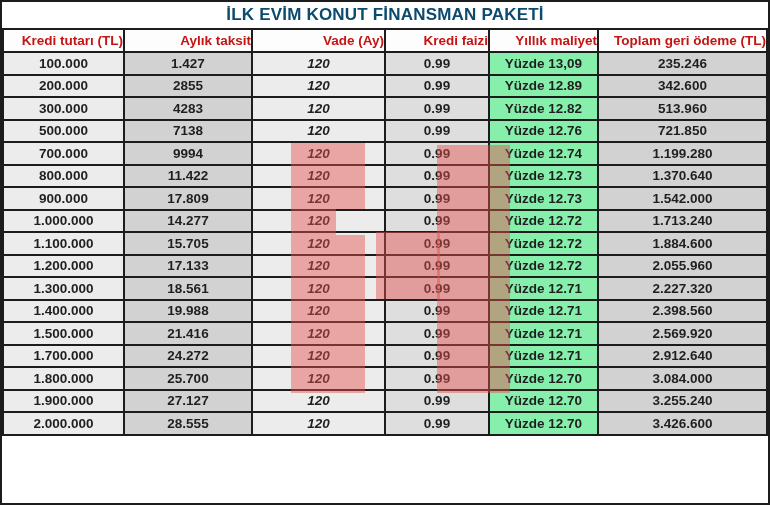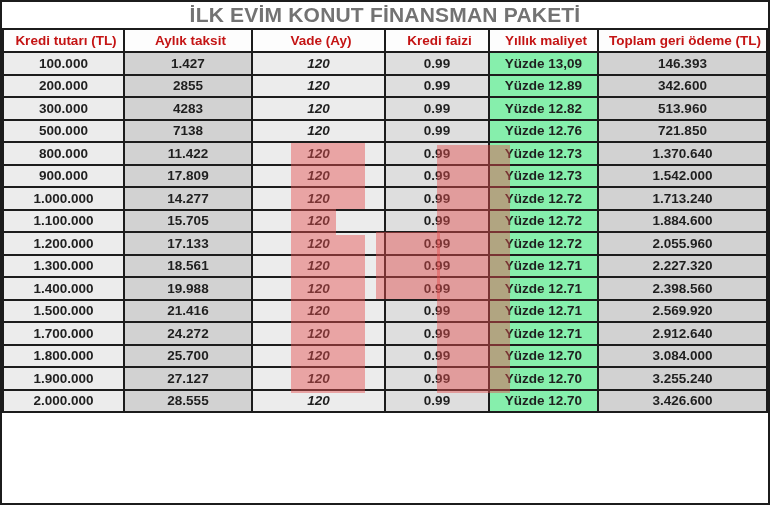--- a/index.html
+++ b/index.html
@@ -21,9 +21,9 @@
     height: 26px;
     line-height: 26px;
     text-align: center;
-    font-size: 21px;
+    font-size: 17px;
     font-weight: bold;
-    color: #737373;
+    color: #0c4a6e;
     background: #ffffff;
     letter-spacing: 0.2px;
   }

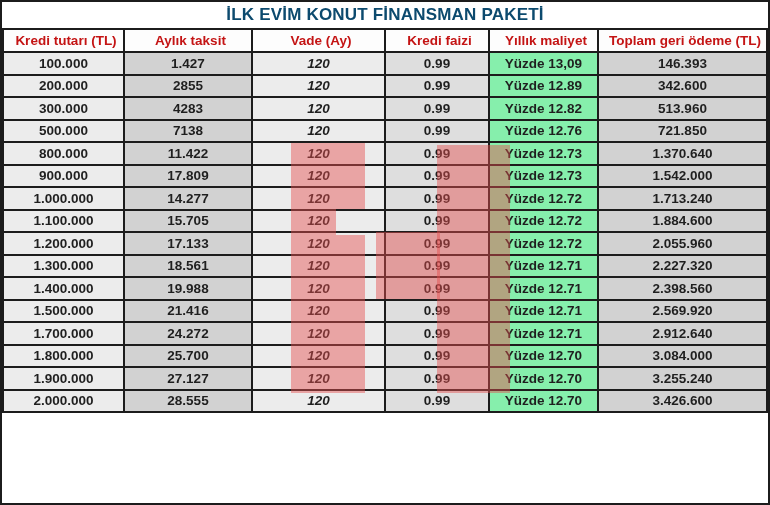--- a/index.html
+++ b/index.html
@@ -44,7 +44,7 @@
     height: 21px;
     background: #fdfdfd;
     color: var(--header-text, #c41414);
-    text-align: center;
+    text-align: right;
     padding-left: 5px;
   }
   table.fin td {

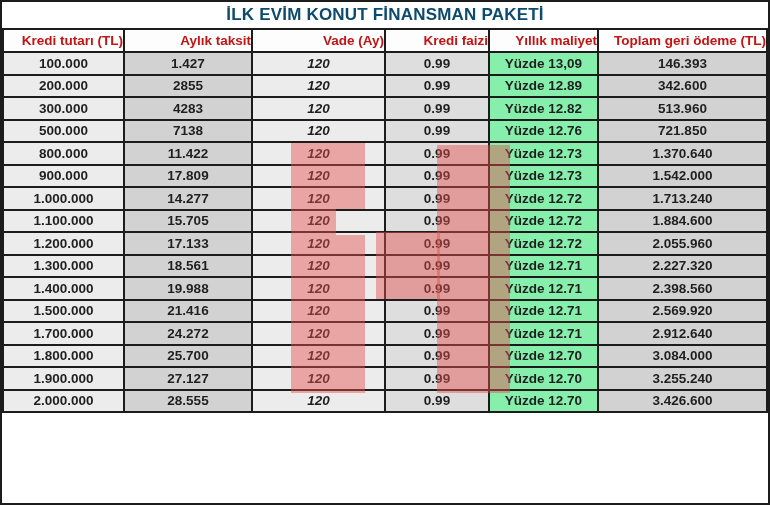--- a/index.html
+++ b/index.html
@@ -114,7 +114,7 @@
           <td class="c2">120</td>
           <td class="c3">0.99</td>
           <td class="c4">Yüzde 13,09</td>
-          <td class="c5">146.393</td>
+          <td class="c5">235.246</td>
         </tr>
         <tr>
           <td class="c0">200.000</td>

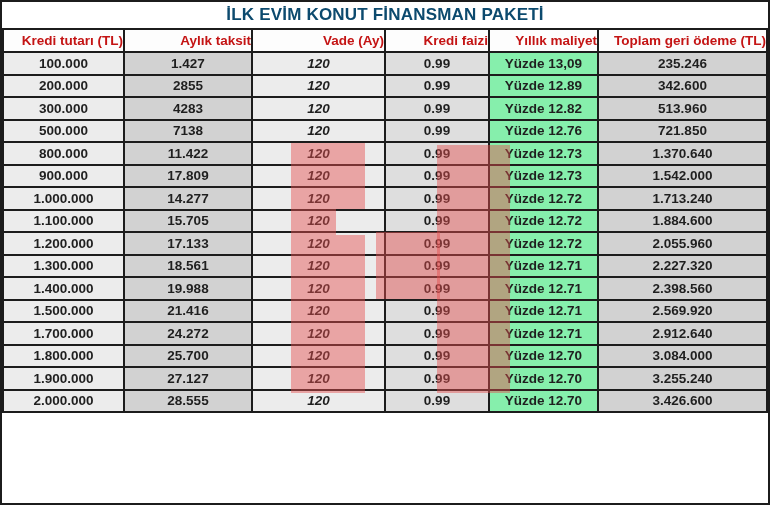--- a/index.html
+++ b/index.html
@@ -141,6 +141,14 @@
           <td class="c5">721.850</td>
         </tr>
         <tr>
+          <td class="c0">700.000</td>
+          <td class="c1">9994</td>
+          <td class="c2">120</td>
+          <td class="c3">0.99</td>
+          <td class="c4">Yüzde 12.74</td>
+          <td class="c5">1.199.280</td>
+        </tr>
+        <tr>
           <td class="c0">800.000</td>
           <td class="c1">11.422</td>
           <td class="c2">120</td>

